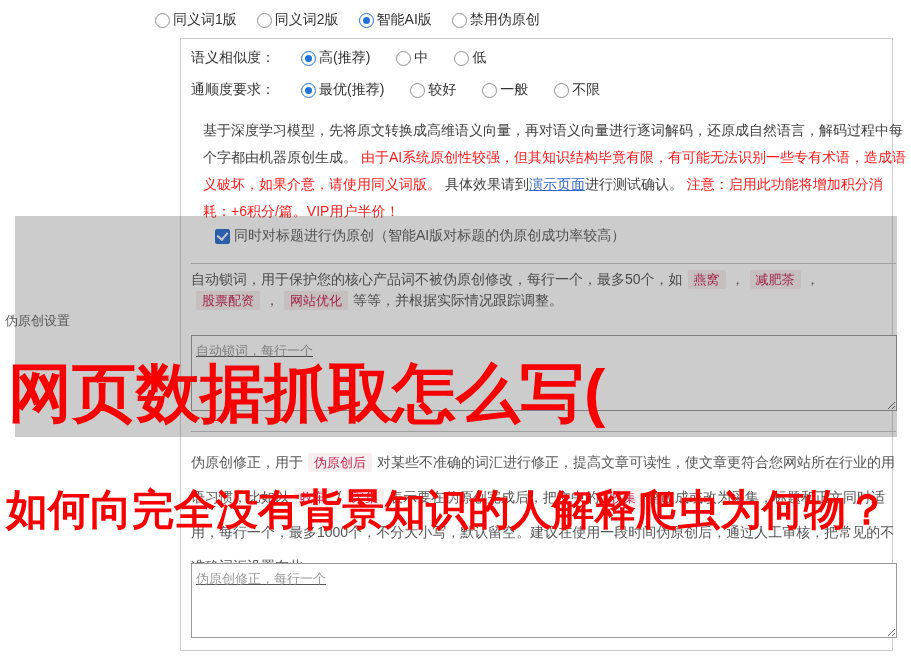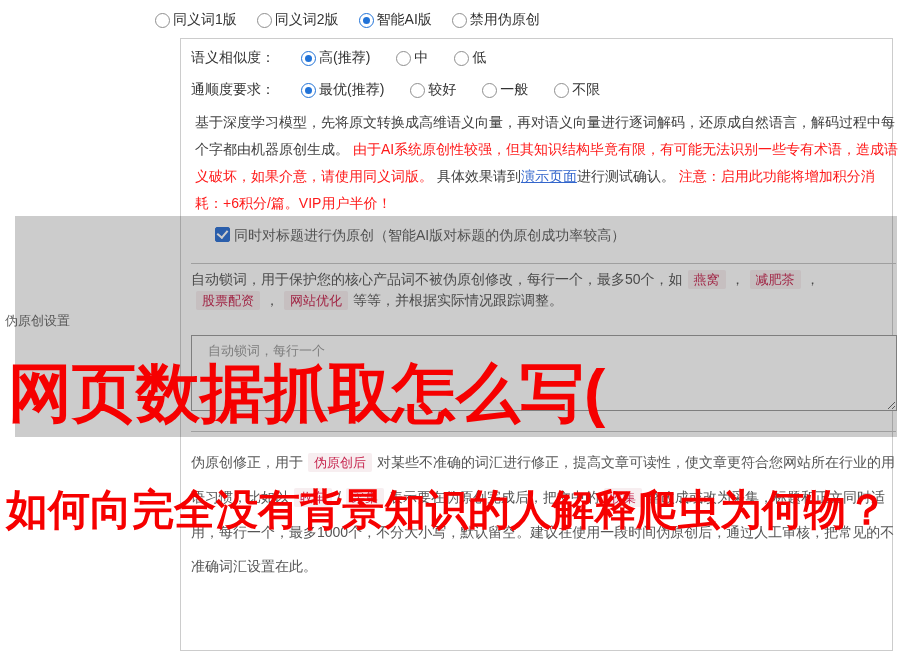--- a/index.html
+++ b/index.html
@@ -22,7 +22,7 @@
   .row-sim{top:10px;}
   .row-flu{top:42px;}
 
-  .desc{position:absolute;left:10px;top:66px;width:706px;margin:4px;font-size:14px;
+  .desc{position:absolute;left:10px;top:66px;width:706px;margin:12px;font-size:14px;
         line-height:27px;color:#404040;}
   .red-text{color:#fe1a1a;}
   .demo-link{color:#3366cc;text-decoration:underline;cursor:pointer;}

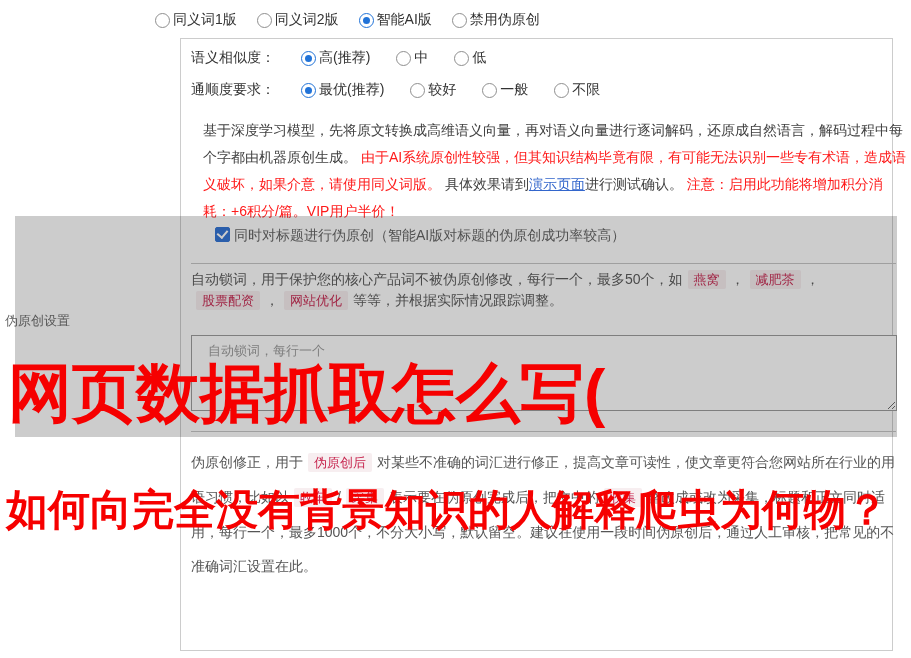--- a/index.html
+++ b/index.html
@@ -27,7 +27,7 @@
   .red-text{color:#fe1a1a;}
   .demo-link{color:#3366cc;text-decoration:underline;cursor:pointer;}
 
-  .checkbox-row{position:absolute;left:10px;top:188px;display:flex;align-items:flex-start;gap:4px;
+  .checkbox-row{position:absolute;left:10px;top:188px;display:flex;align-items:center;gap:4px;
                 font-size:14px;color:#5e5e5e;cursor:pointer;padding-left:24px;}
   .checkbox{width:13px;height:13px;background:#2b6fd4;border:1px solid #2b6fd4;border-radius:2px;
             position:relative;flex:0 0 auto;}

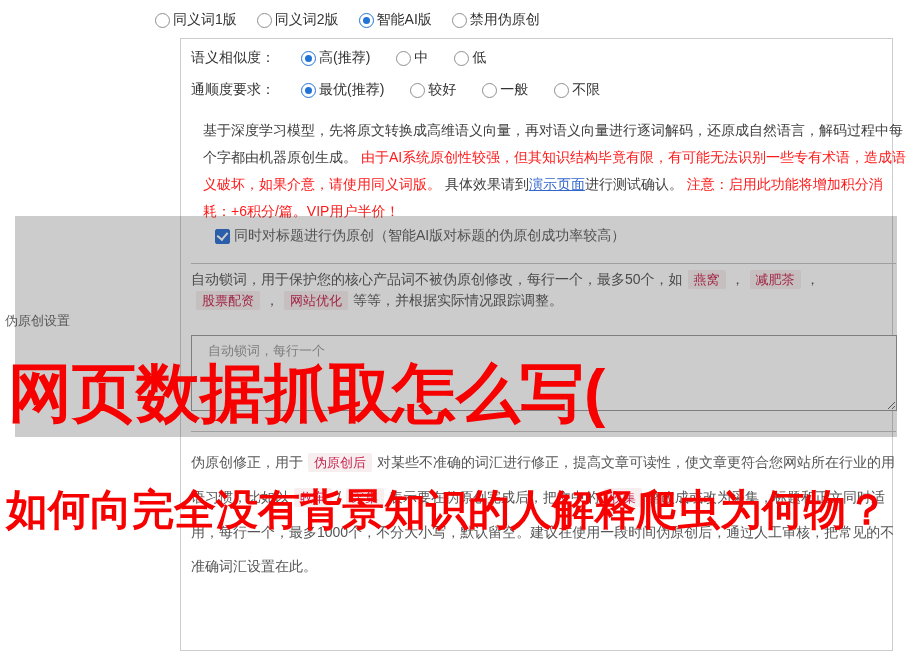--- a/index.html
+++ b/index.html
@@ -46,7 +46,7 @@
 
   .ta{position:absolute;left:10px;width:706px;border:1px solid #999;background:#fff;
       box-sizing:border-box;font-family:"Liberation Sans","DejaVu Sans",sans-serif;
-      font-size:13px;color:#555;padding:6px 16px;resize:vertical;}
+      font-size:13px;color:#555;padding:6px 4px;resize:vertical;text-decoration:underline;}
   .ta::placeholder{color:#9a9a9a;opacity:1;}
   .ta1{top:296px;height:76px;}
   .ta2{top:524px;height:75px;}

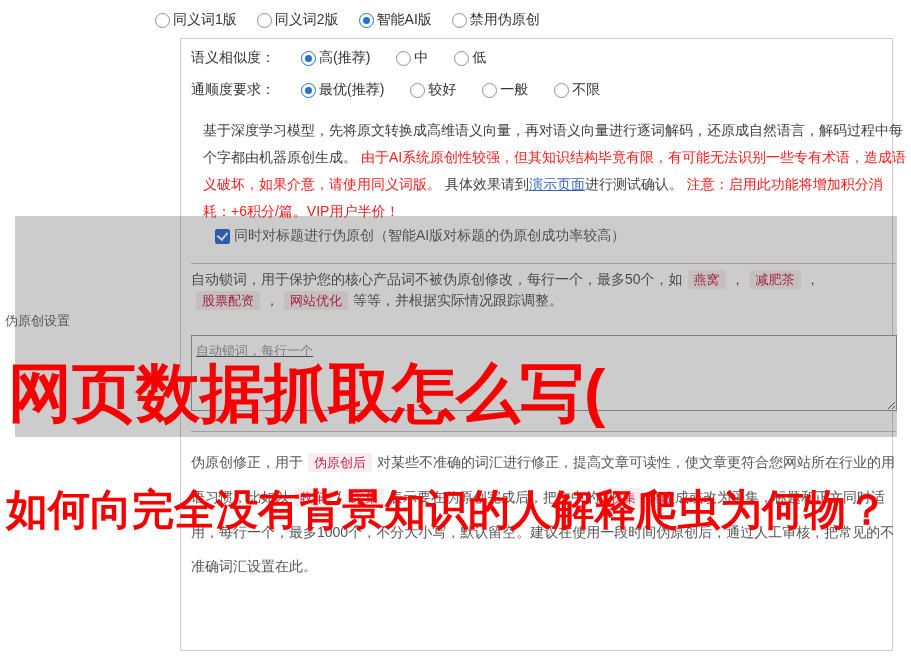--- a/index.html
+++ b/index.html
@@ -143,6 +143,7 @@
 
     <p class="corr-para"><span>伪原创修正，用于</span><span class="tag">伪原创后</span><span>对某些不准确的词汇进行修正，提高文章可读性，使文章更符合您网站所在行业的用语习惯，比如以</span><span class="tag">收车</span><span>/</span><span class="tag">采集</span><span>表示要在伪原创完成后，把文中的</span><span class="tag">收集</span><span>整改成或改为采集，标题和正文同时适用，每行一个，最多1000个，不分大小写，默认留空。建议在使用一段时间伪原创后，通过人工审核，把常见的不准确词汇设置在此。</span></p>
 
+    <textarea class="ta ta2" placeholder="伪原创修正，每行一个" style=""></textarea>
   </div>
 
   <div class="row-label">伪原创设置</div>

